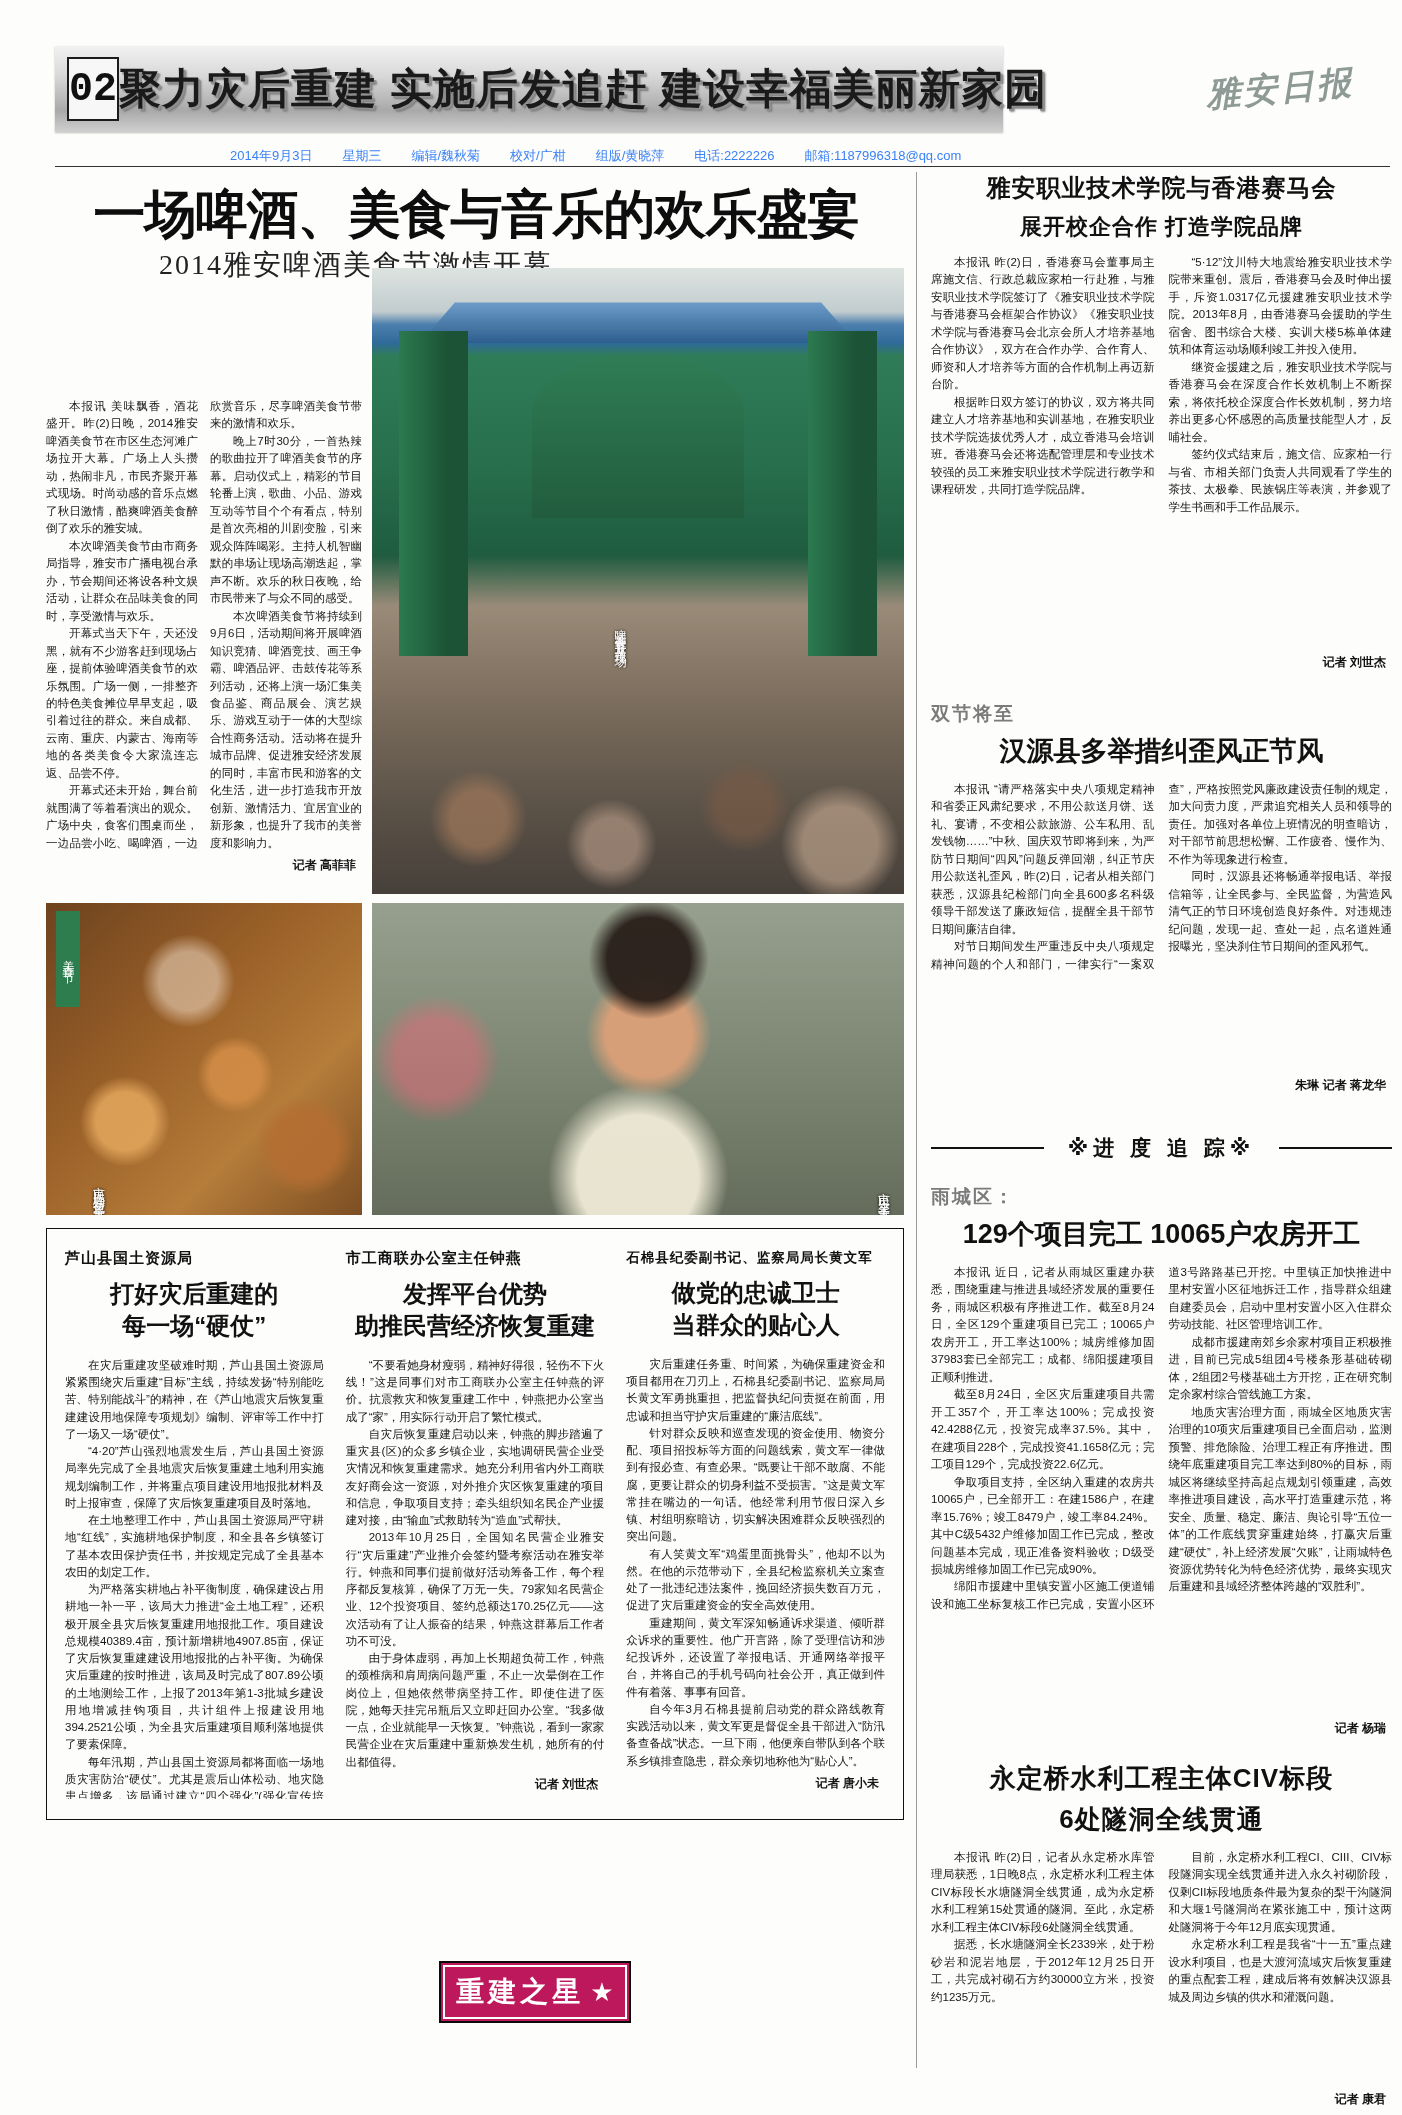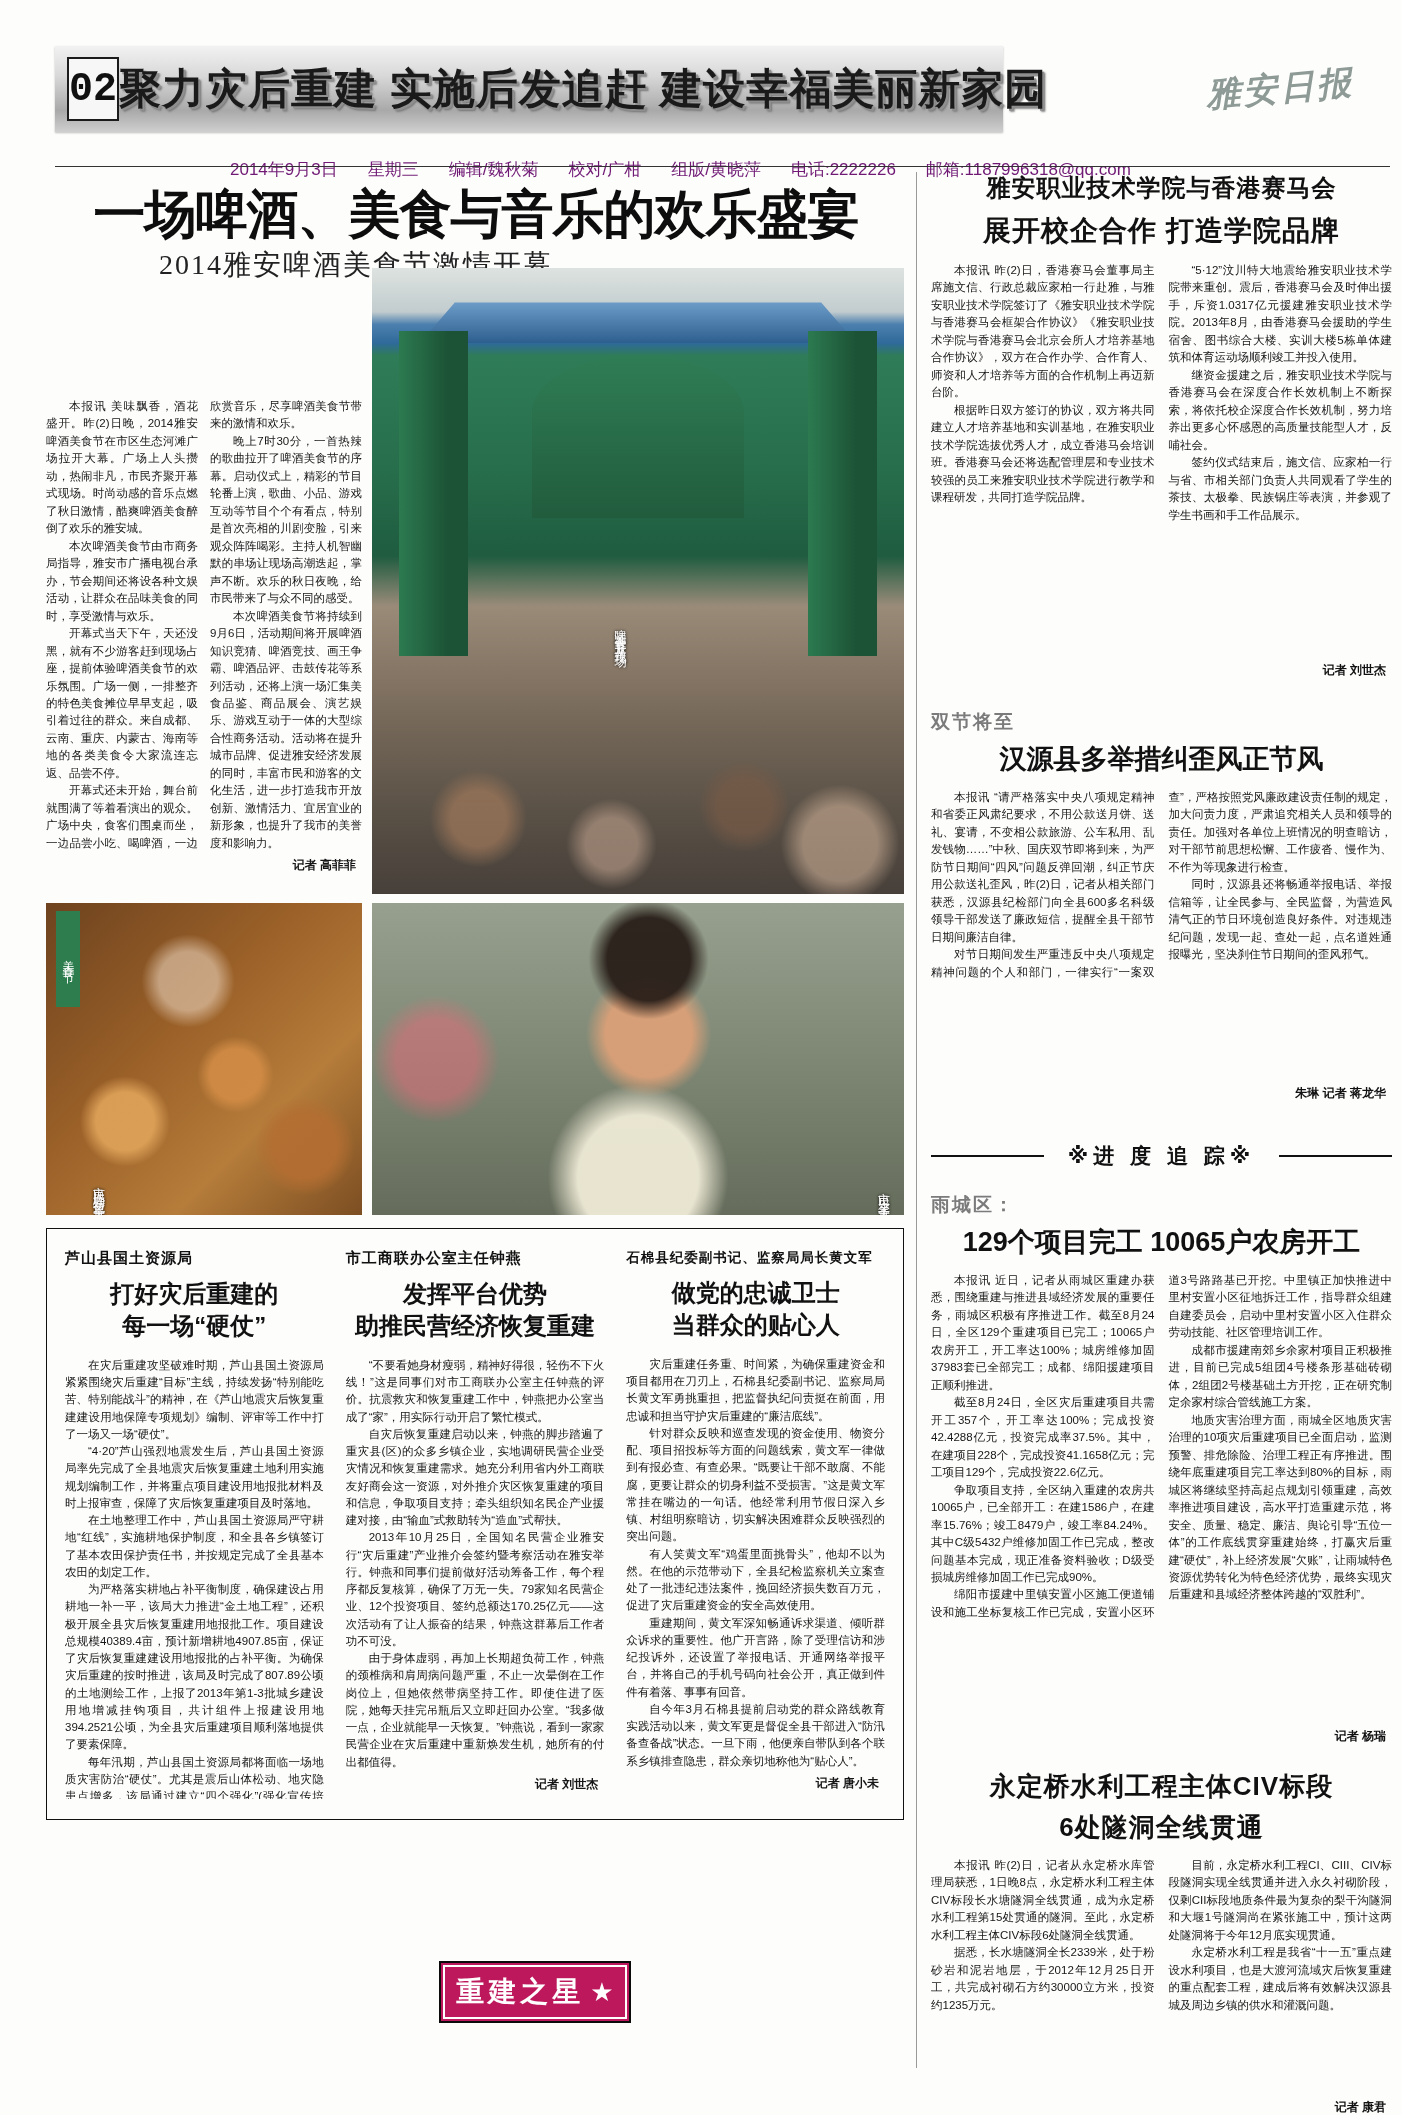--- a/index.html
+++ b/index.html
@@ -33,8 +33,8 @@
     display:flex; align-items:center; justify-content:center; letter-spacing:3px;
   }
   .dateline {
-    position:absolute; left:230px; top:158px; width:960px;
-    display:flex; gap:30px; font-size:17px; color:#701a75; white-space:nowrap;
+    position:absolute; left:230px; top:147px; width:960px;
+    display:flex; gap:30px; font-size:13px; color:#3b82f6; white-space:nowrap;
   }
   .toprule { position:absolute; left:55px; top:166px; width:1335px; height:1px; background:#333; }
 

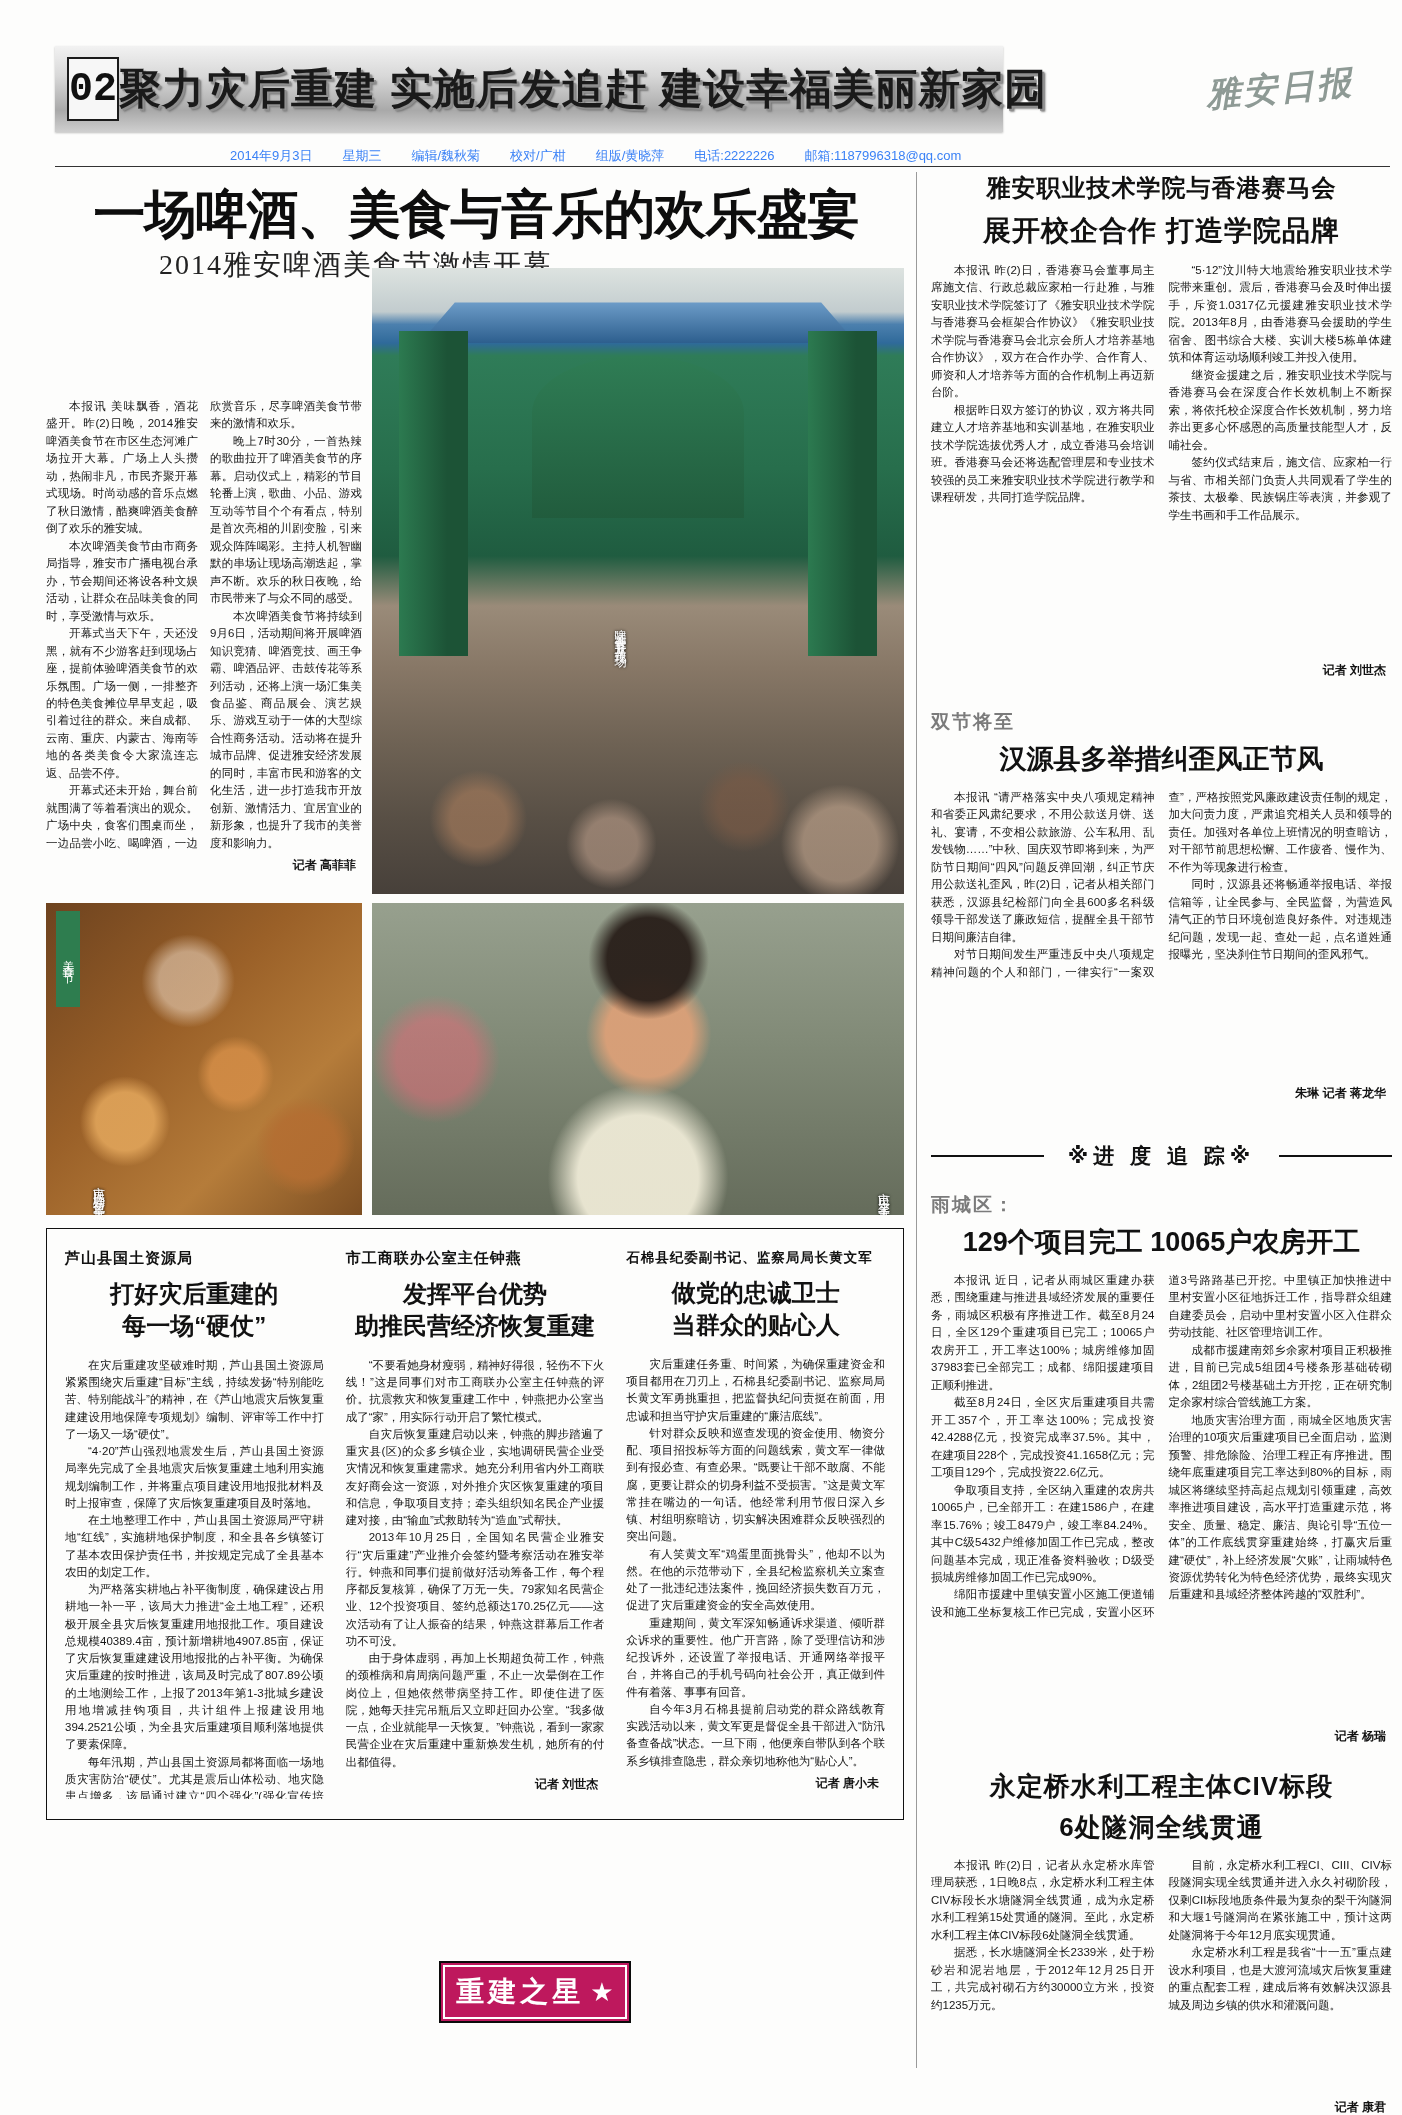--- a/index.html
+++ b/index.html
@@ -125,7 +125,7 @@
     border-left:1px solid #9a9a9a; padding-left:14px;
   }
   .art-title1 { text-align:center; font-size:24px; font-weight:900; letter-spacing:1px; }
-  .art-title2 { text-align:center; font-size:28px; font-weight:800; margin-top:8px; letter-spacing:1px; }
+  .art-title2 { text-align:center; font-size:22px; font-weight:800; margin-top:8px; letter-spacing:1px; }
   .kicker { font-size:19px; font-weight:800; color:#7b7b7b; letter-spacing:2px; }
   .art-head { text-align:center; font-size:27px; font-weight:900; letter-spacing:0; margin-top:6px; white-space:nowrap; }
   .body2col {

